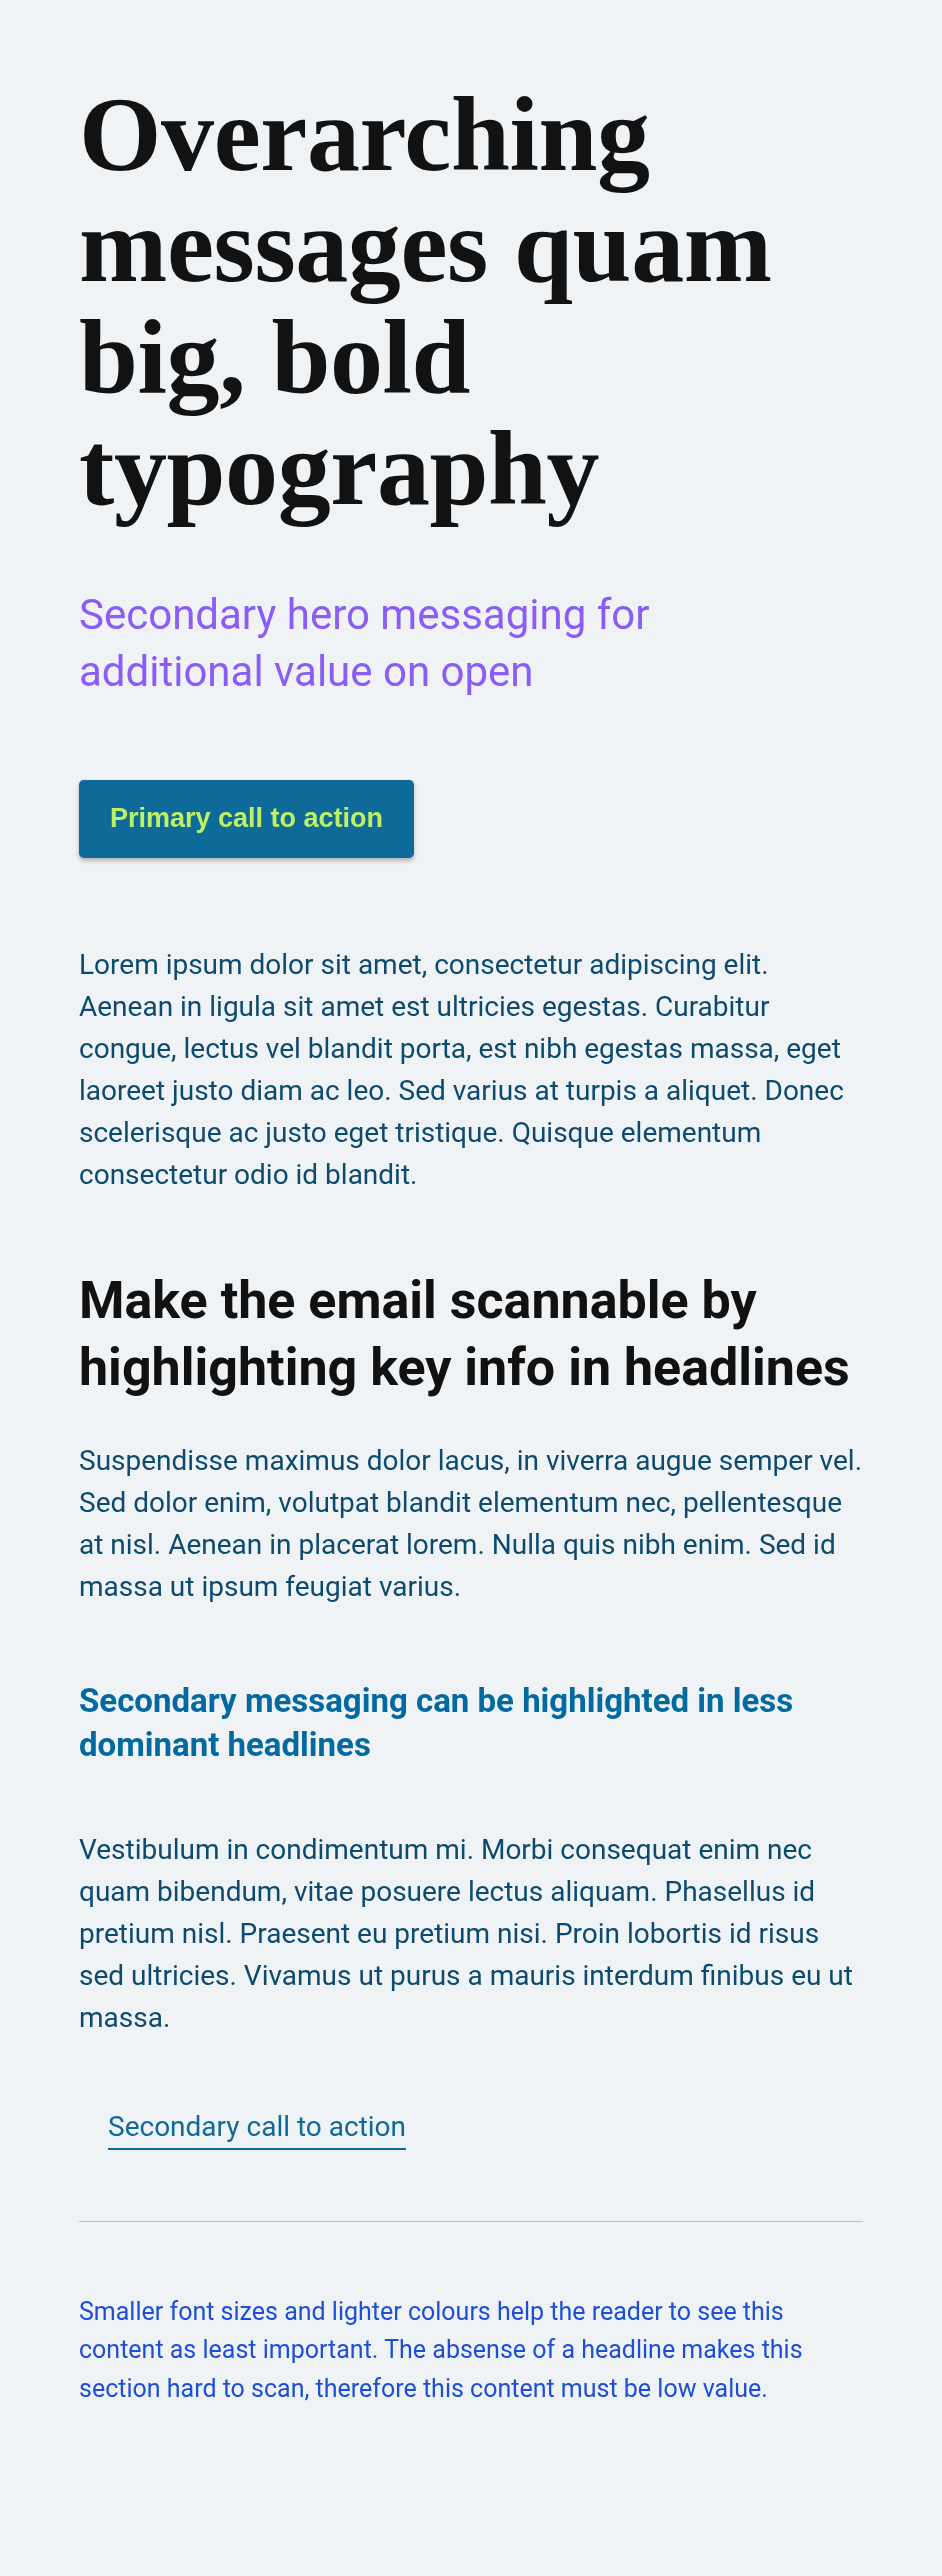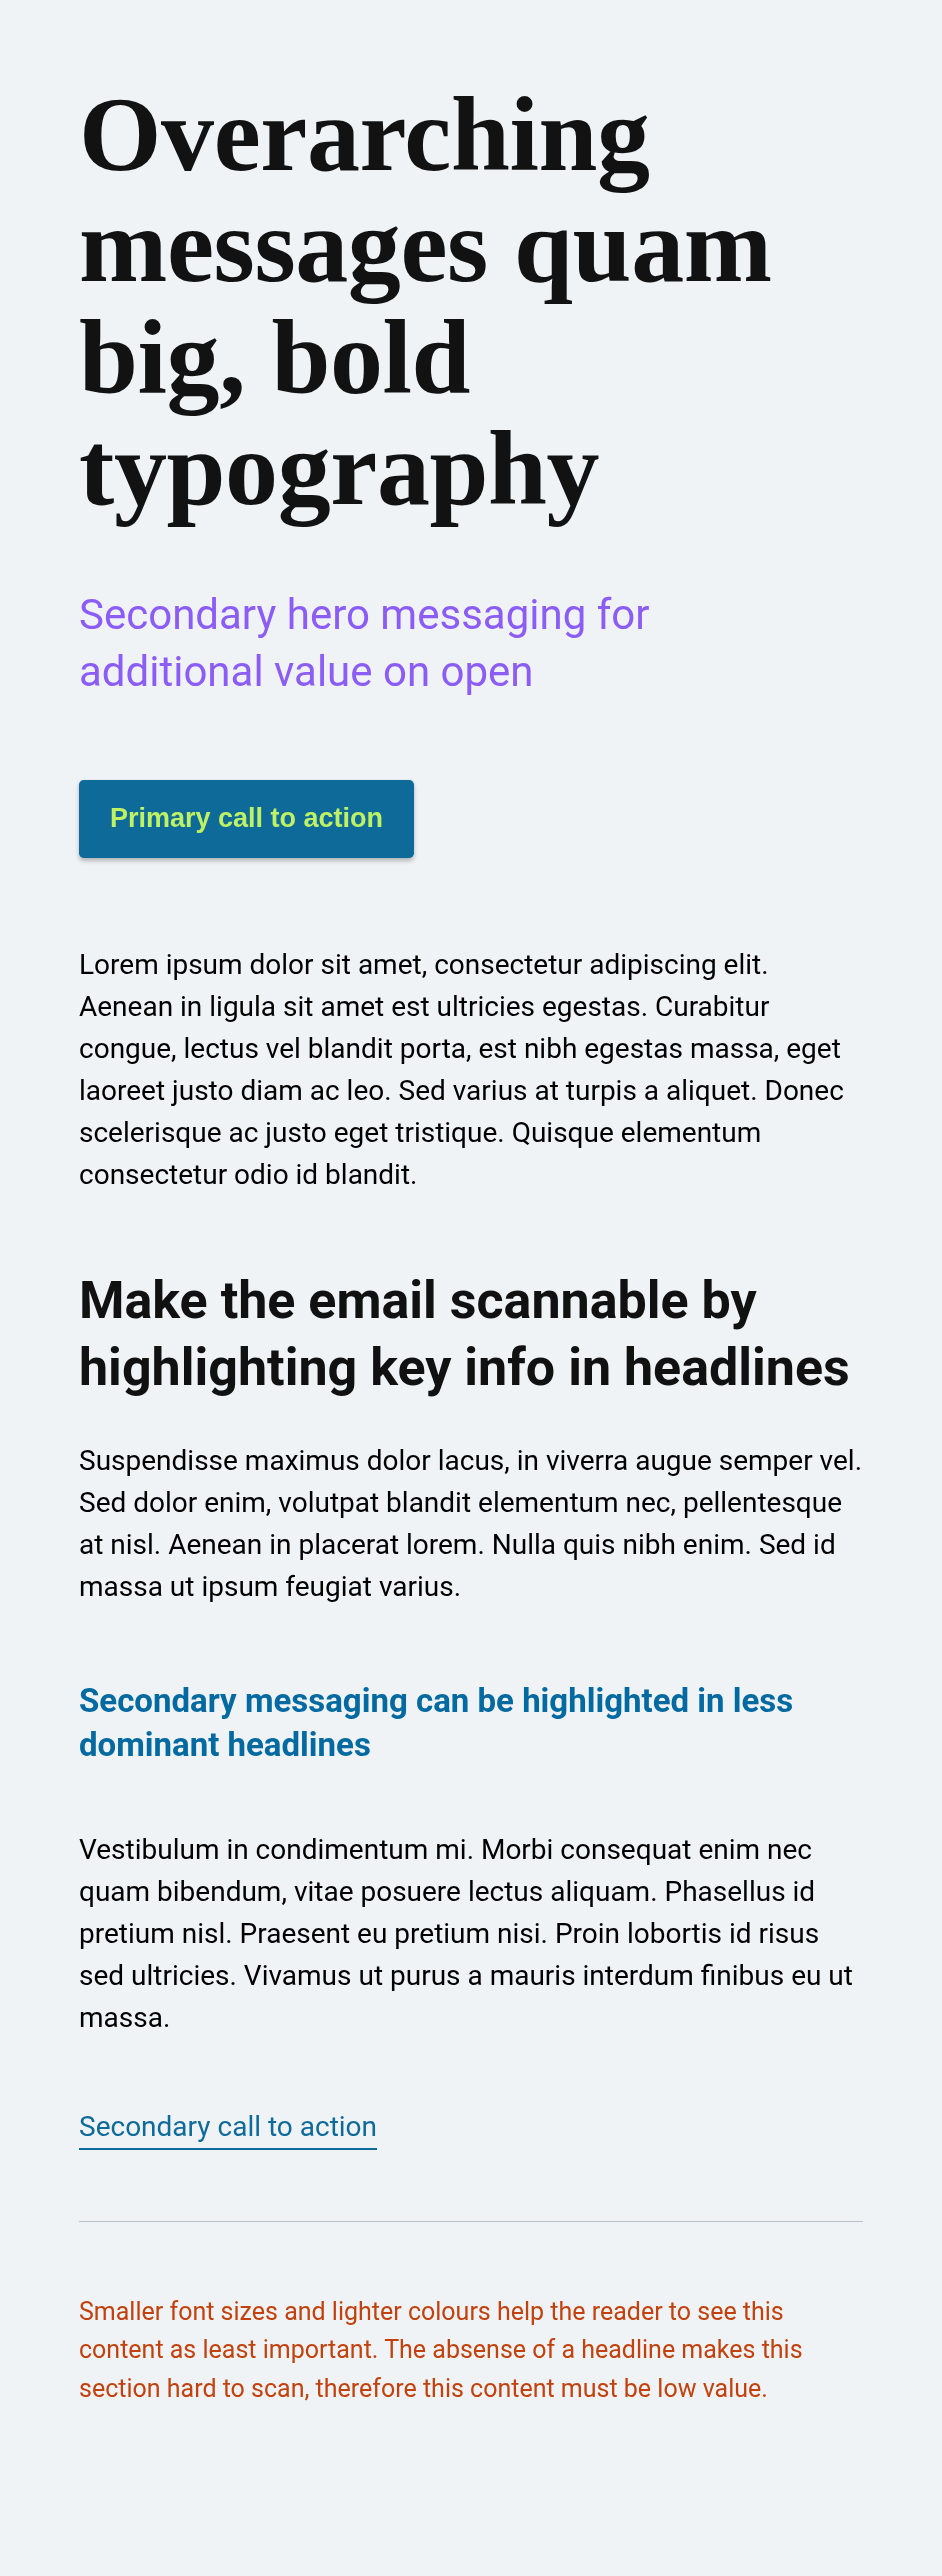--- a/index.html
+++ b/index.html
@@ -47,7 +47,7 @@
   .body-text {
     font-size: 28px;
     line-height: 1.5;
-    color: #000000;
+    color: #0c4a6e;
     margin-bottom: 71px;
     max-width: 793px;
   }

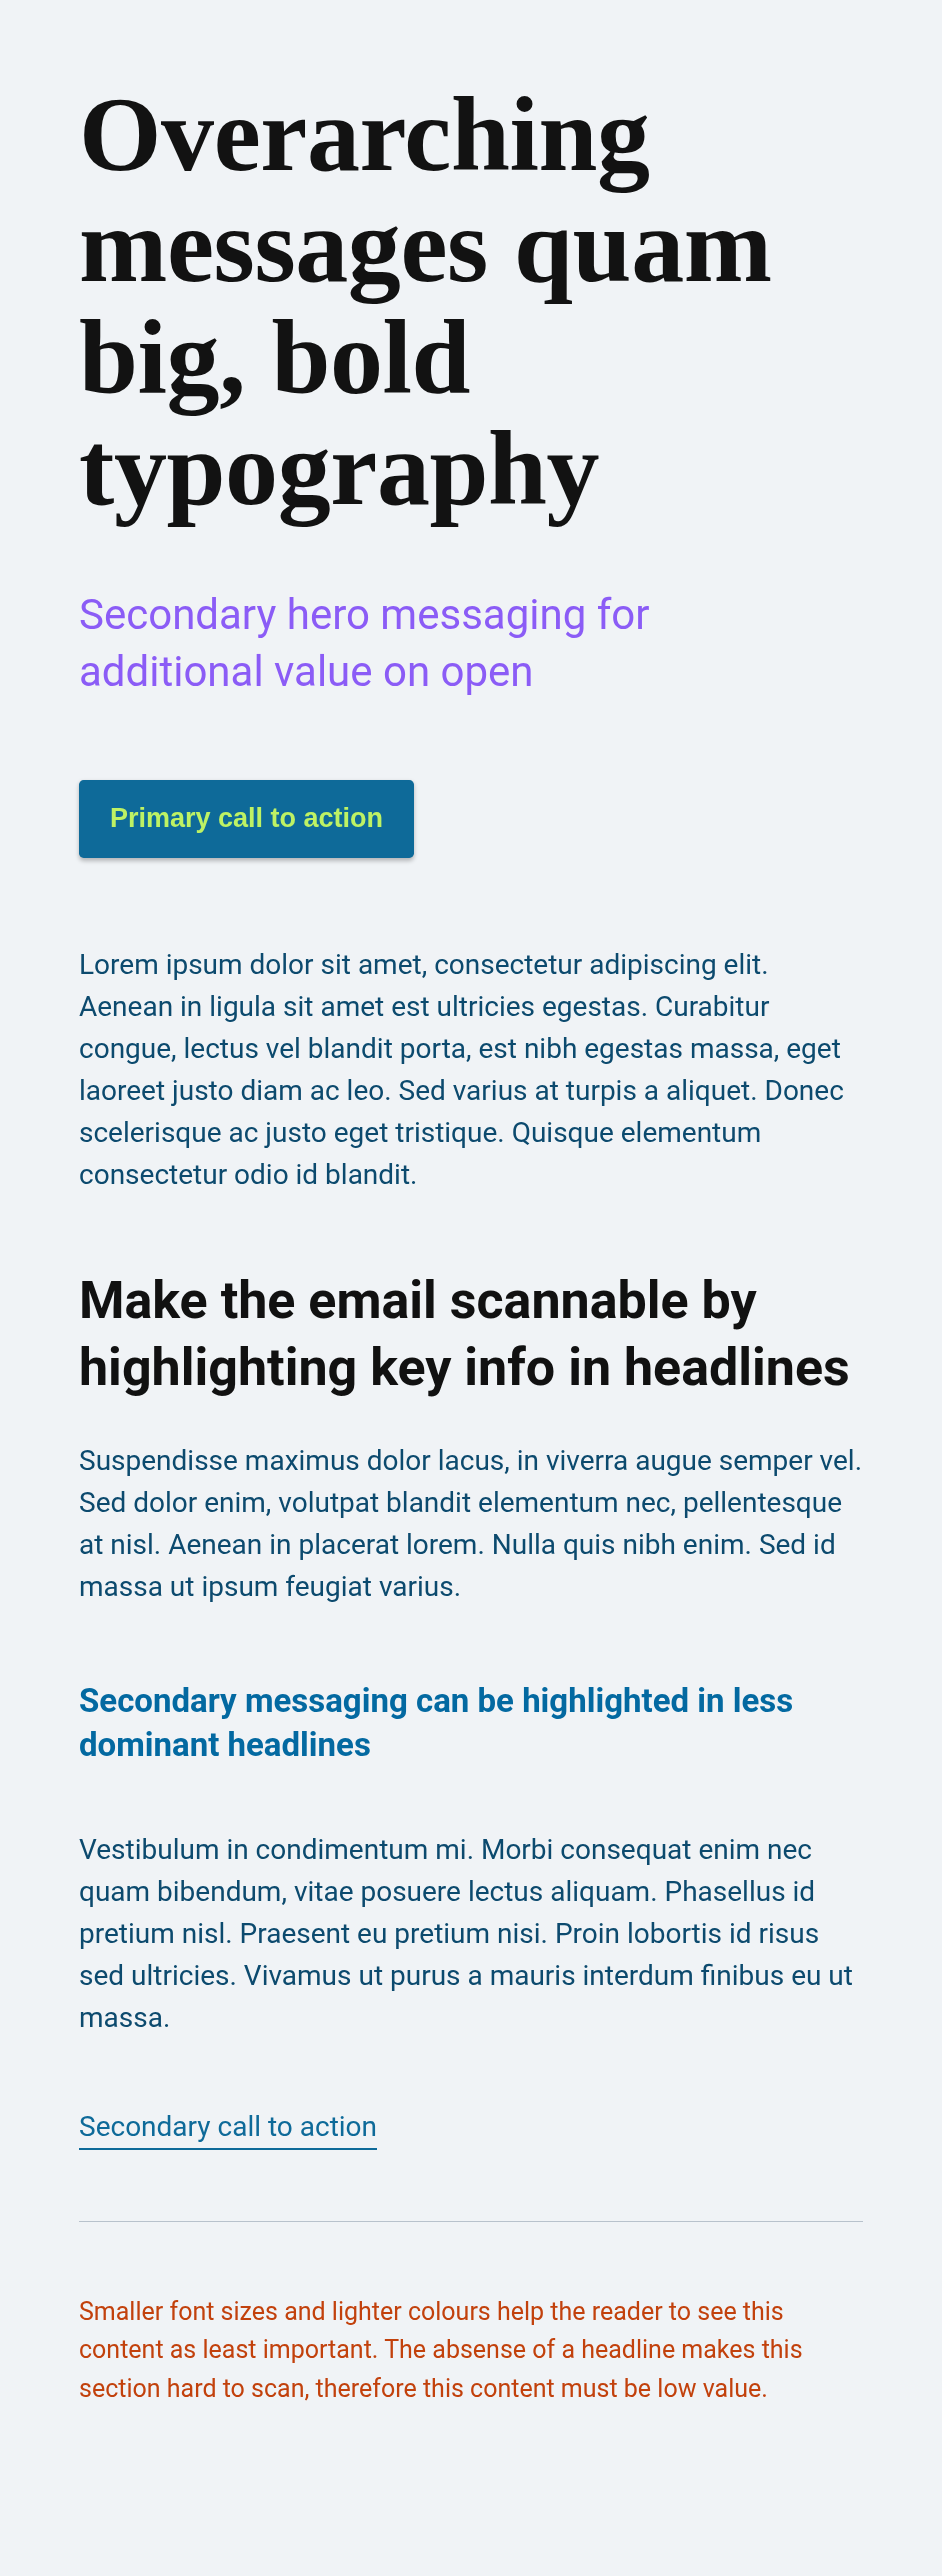--- a/index.html
+++ b/index.html
@@ -76,6 +76,7 @@
     padding-bottom: 4.7px;
     cursor: pointer;
     margin-bottom: 71px;
+    margin-left: 29px;
   }
   .divider {
     border: none;

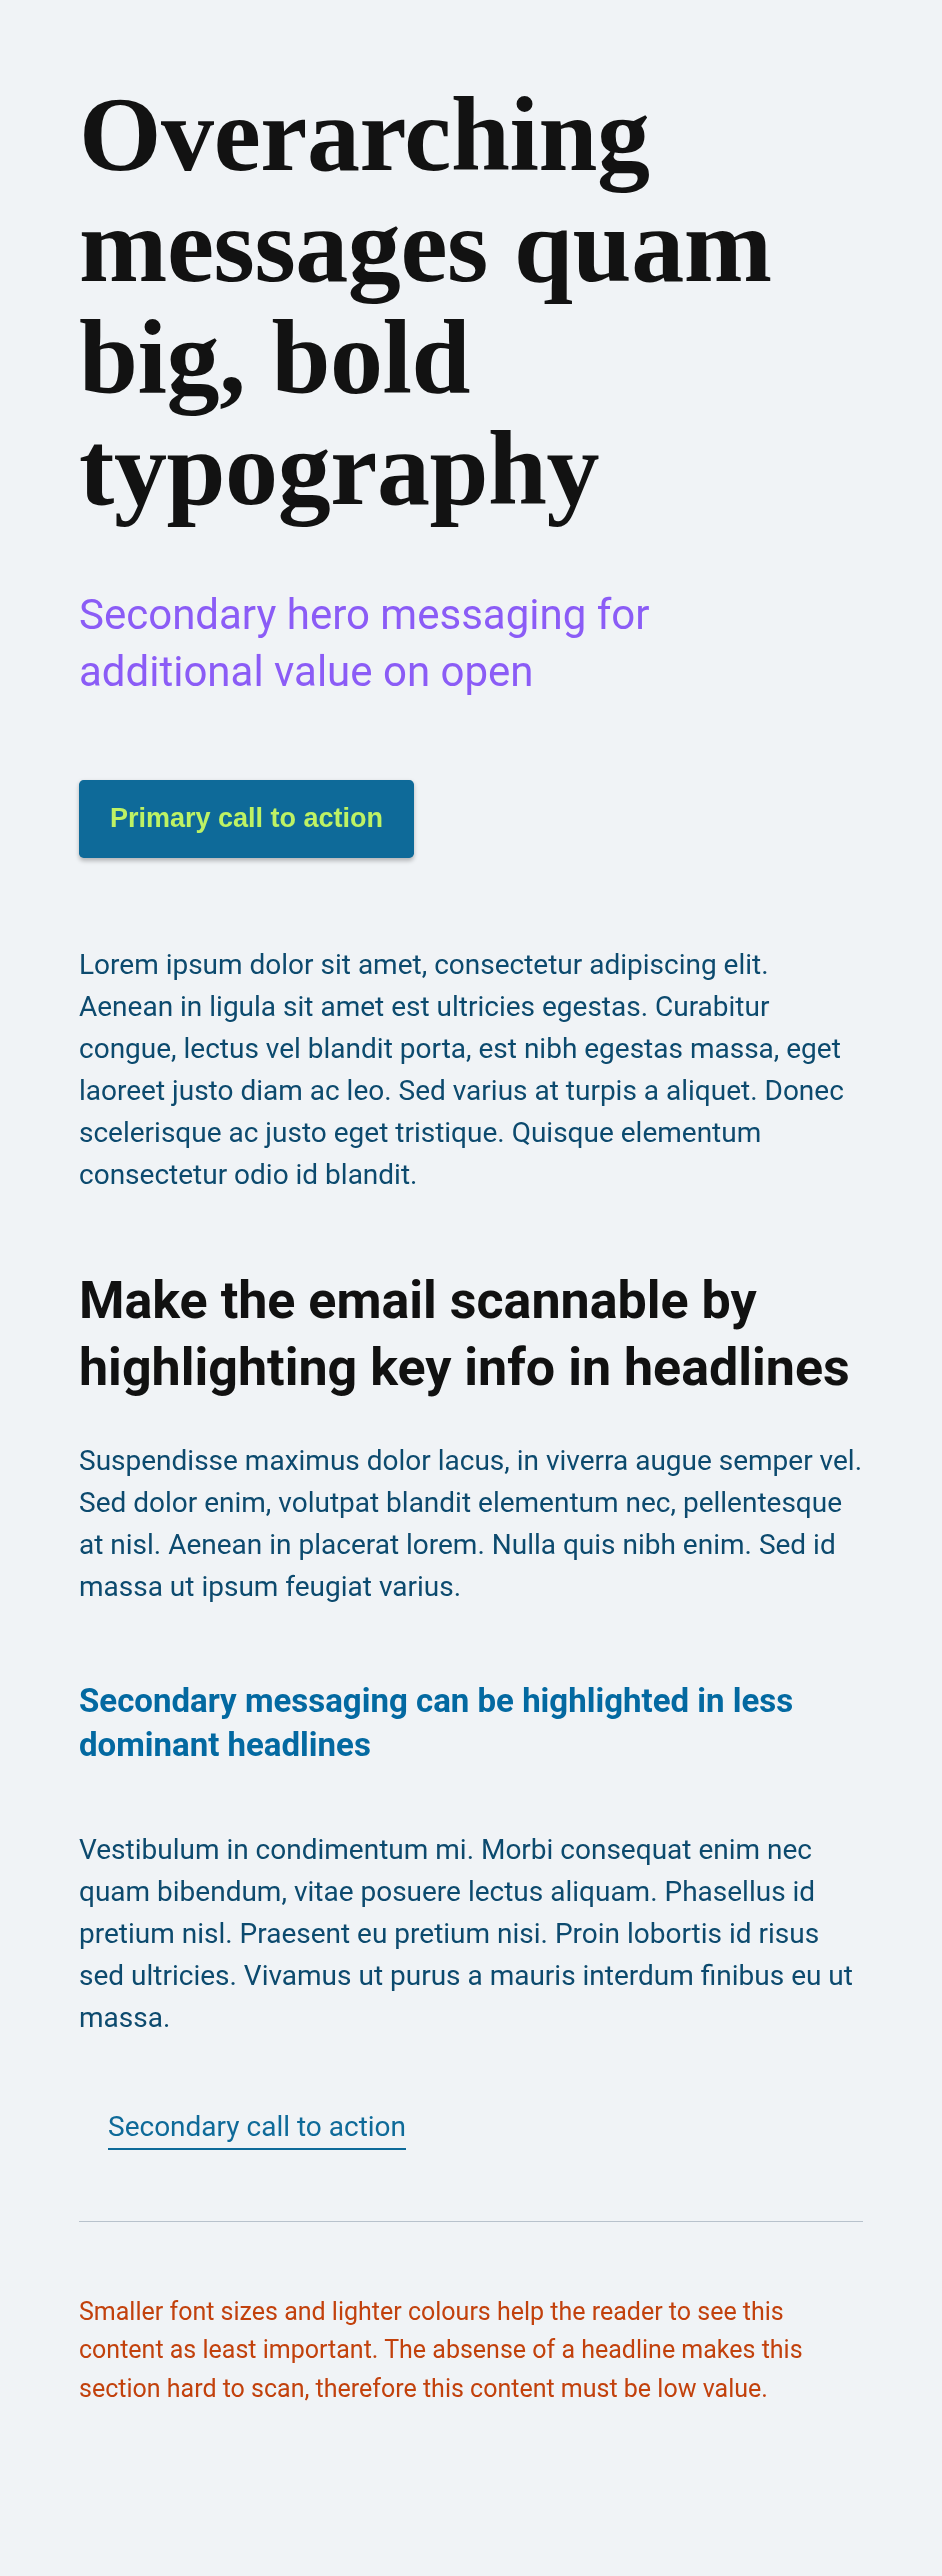--- a/index.html
+++ b/index.html
@@ -86,7 +86,7 @@
   .footer-note {
     font-size: 25px;
     line-height: 1.55;
-    color: #c2410c;
+    color: #1d4ed8;
     max-width: 770px;
   }
 </style>

